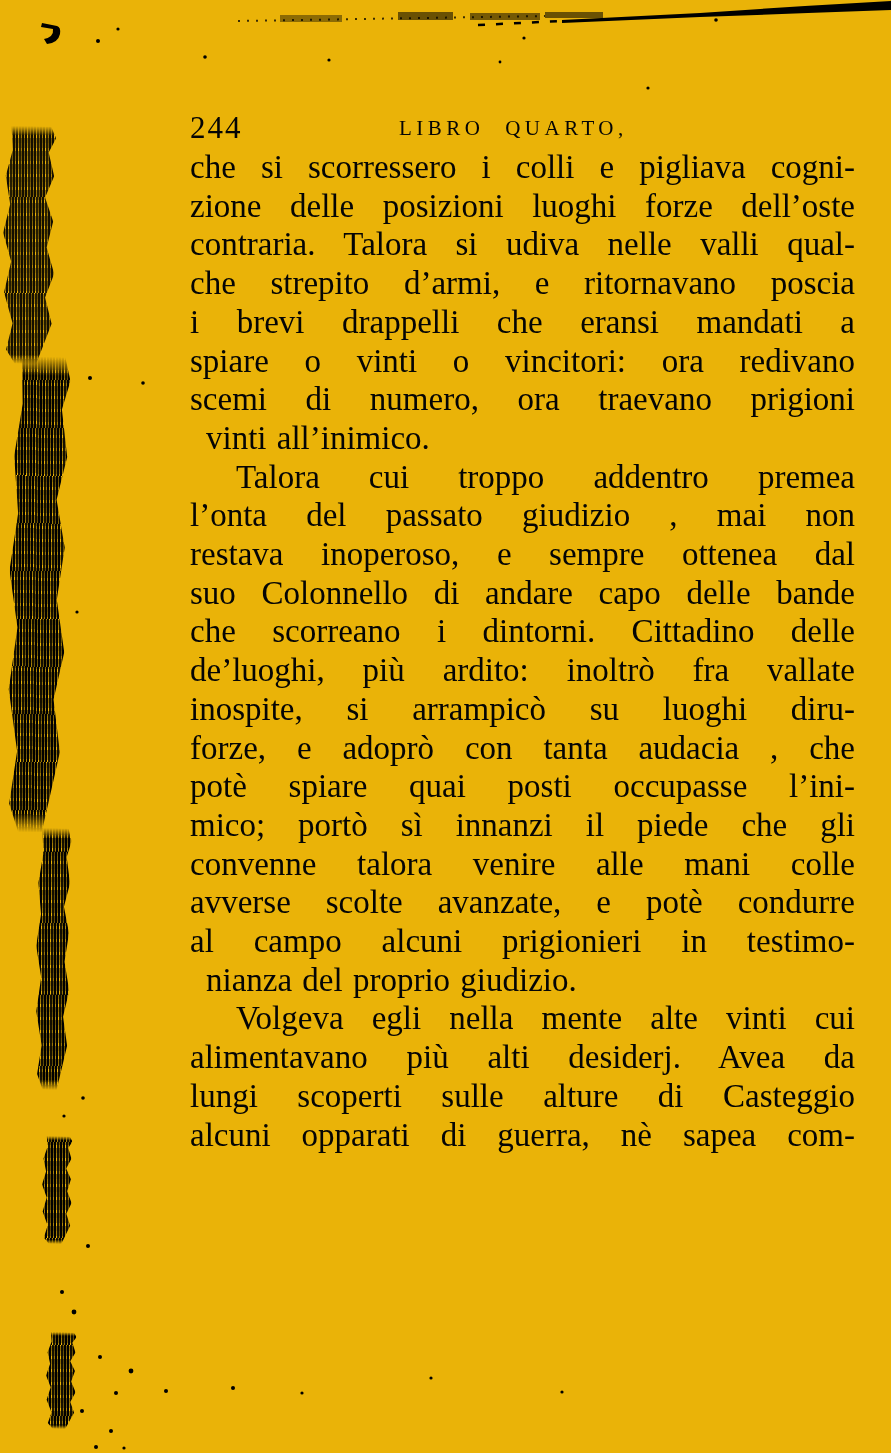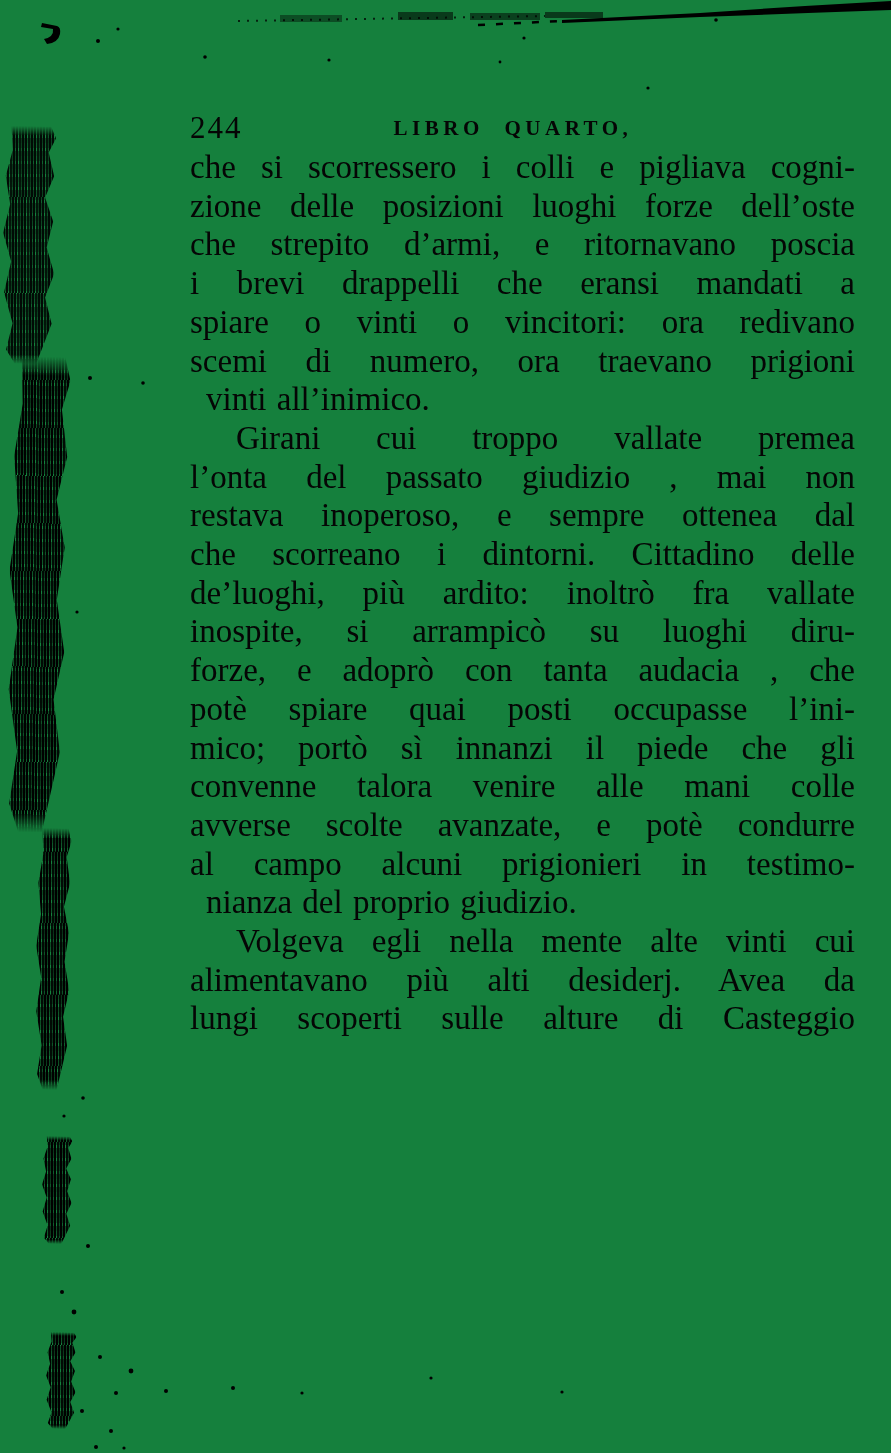--- a/index.html
+++ b/index.html
@@ -8,7 +8,7 @@
     position: relative;
     width: 891px;
     height: 1453px;
-    background: #15803d;
+    background: #eab308;
     overflow: hidden;
     font-family: "Liberation Serif", "DejaVu Serif", serif;
     color: #050505;

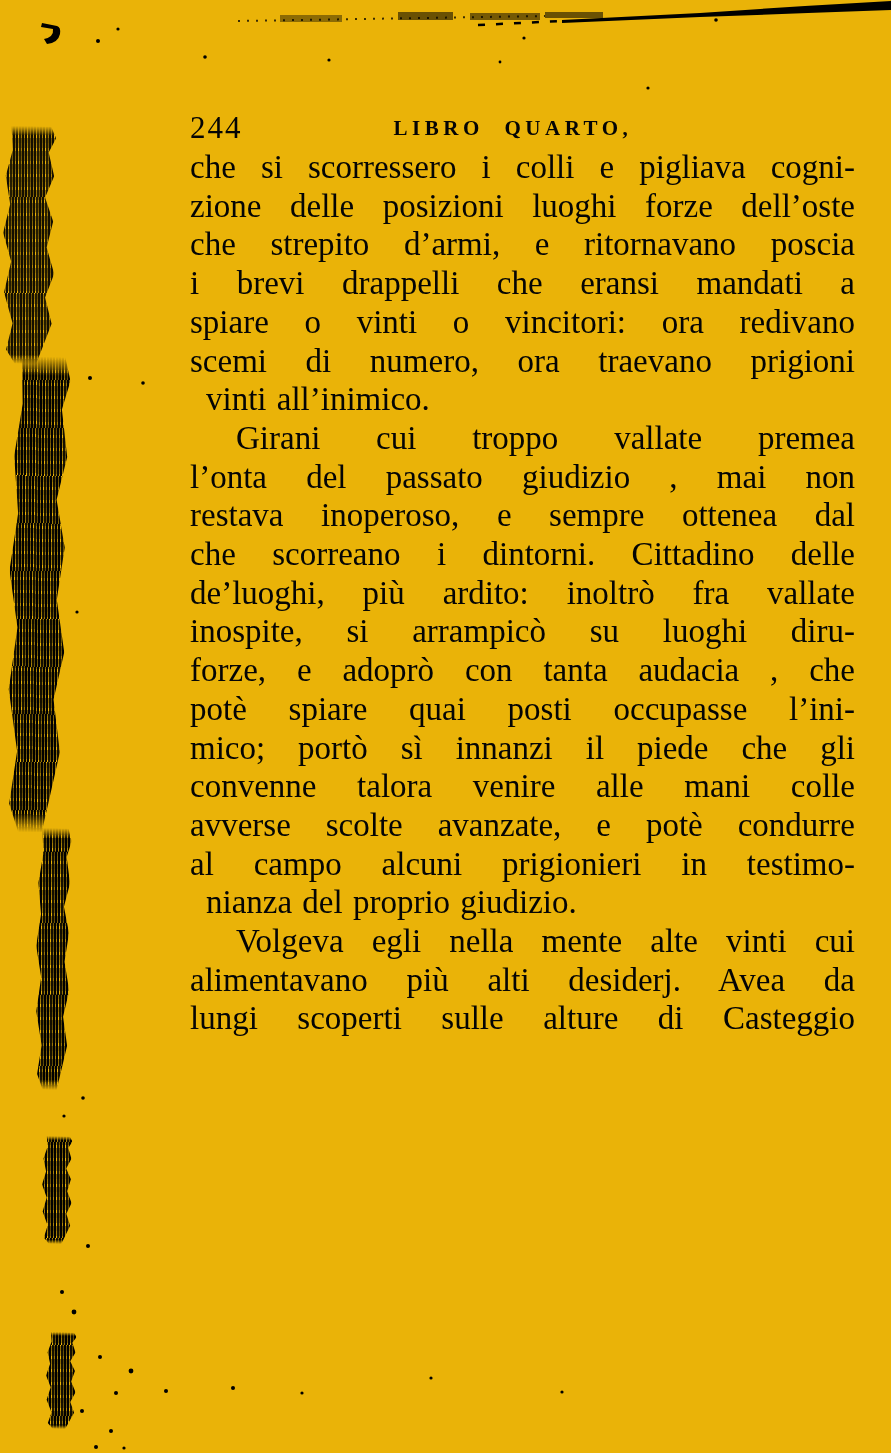--- a/index.html
+++ b/index.html
@@ -36,7 +36,7 @@
     top: 6px;
     transform: translateX(-54%);
     font-size: 21px;
-    font-weight: bold;
+    font-weight: normal;
     letter-spacing: 4.5px;
     word-spacing: 11px;
     white-space: nowrap;

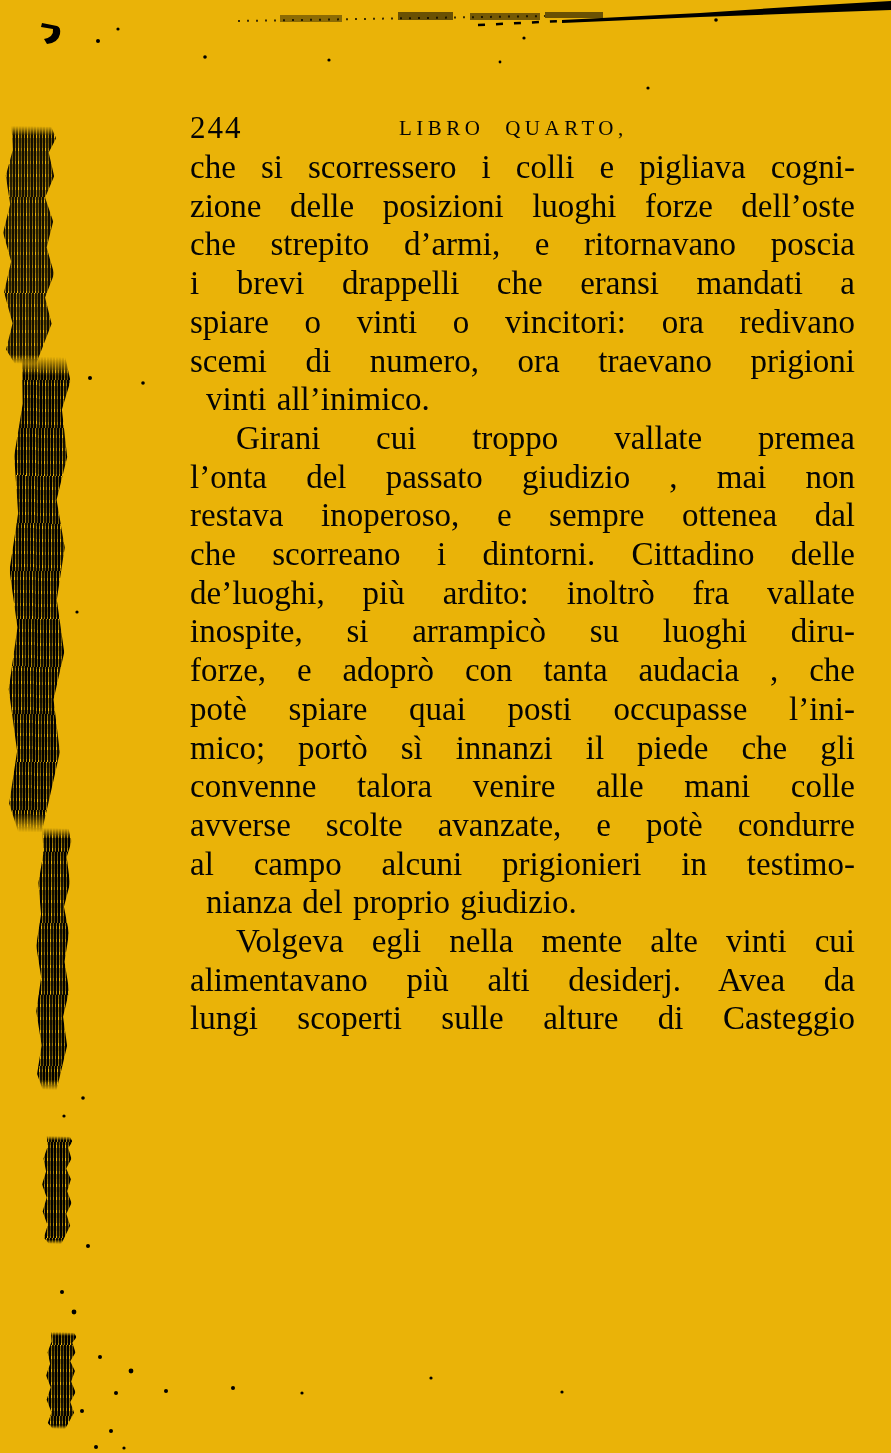--- a/index.html
+++ b/index.html
@@ -152,6 +152,7 @@
   <div class="text-col">
       <div class="line">che si scorressero i colli e pigliava cogni-</div>
       <div class="line">zione delle posizioni luoghi forze dell’oste</div>
+      <div class="line">contraria. Talora si udiva nelle valli qual-</div>
       <div class="line">che strepito d’armi, e ritornavano poscia</div>
       <div class="line">i brevi drappelli che eransi mandati a</div>
       <div class="line">spiare o vinti o vincitori: ora redivano</div>

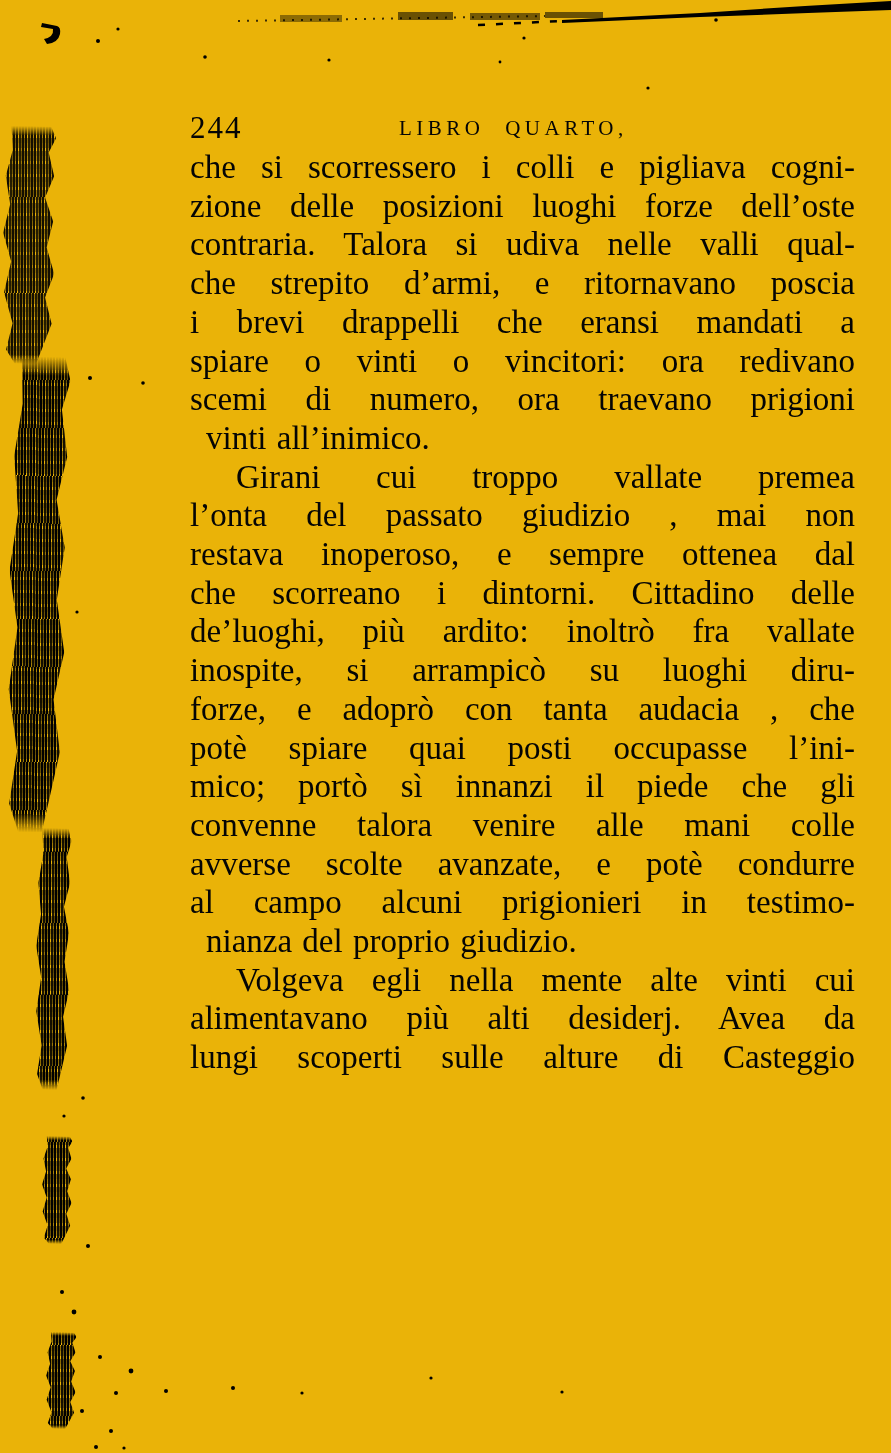--- a/index.html
+++ b/index.html
@@ -158,7 +158,7 @@
       <div class="line">spiare o vinti o vincitori: ora redivano</div>
       <div class="line">scemi di numero, ora traevano prigioni</div>
       <div class="line parend">vinti all’inimico.</div>
-      <div class="line indent">Girani cui troppo vallate premea</div>
+      <div class="line indent">Talora cui troppo addentro premea</div>
       <div class="line">l’onta del passato giudizio , mai non</div>
       <div class="line">restava inoperoso, e sempre ottenea dal</div>
       <div class="line">che scorreano i dintorni. Cittadino delle</div>

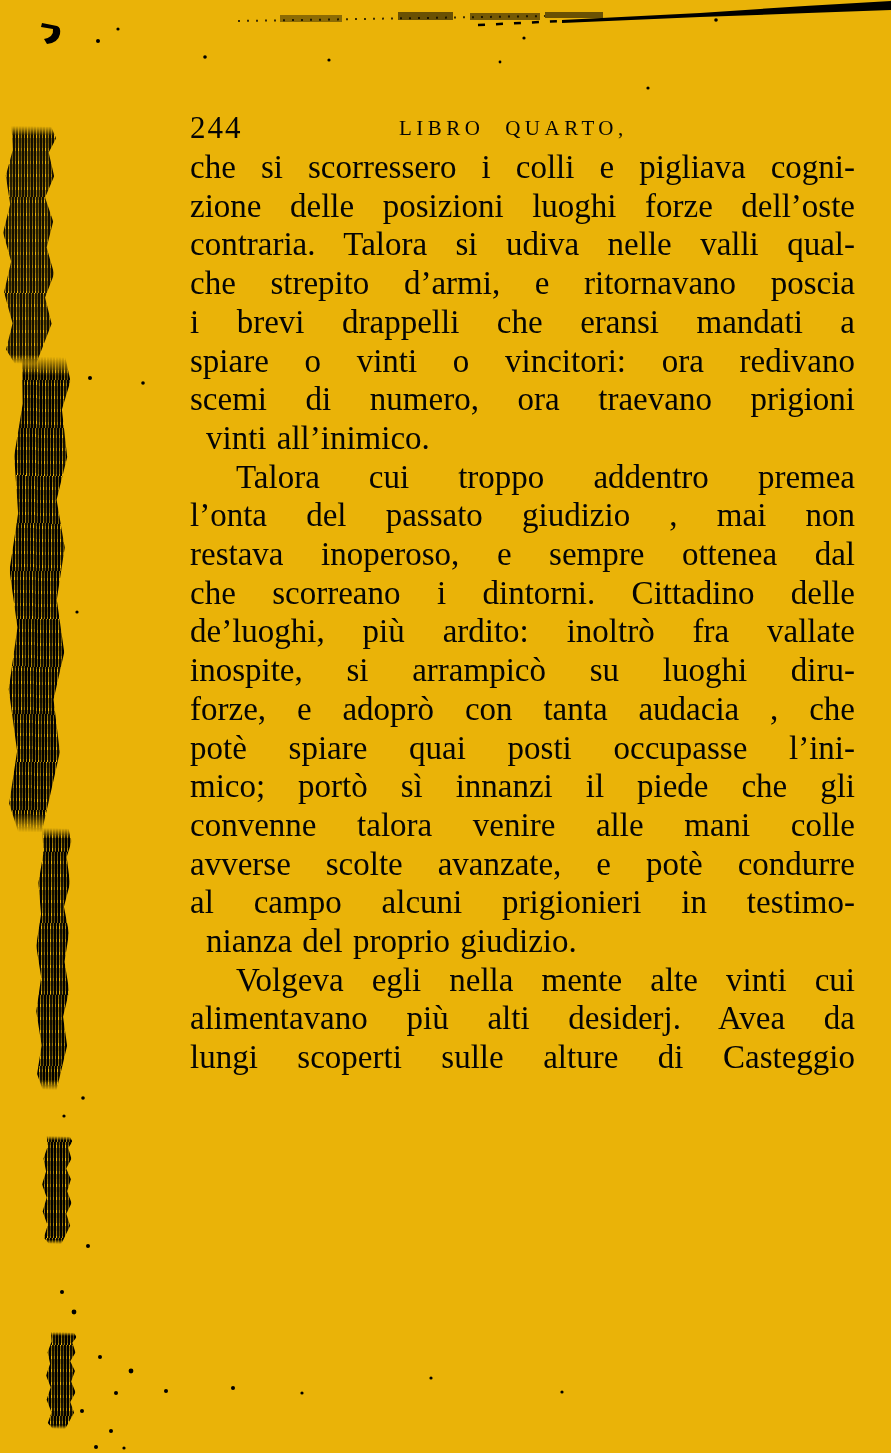--- a/index.html
+++ b/index.html
@@ -161,6 +161,7 @@
       <div class="line indent">Talora cui troppo addentro premea</div>
       <div class="line">l’onta del passato giudizio , mai non</div>
       <div class="line">restava inoperoso, e sempre ottenea dal</div>
+      <div class="line">suo Colonnello di andare capo delle bande</div>
       <div class="line">che scorreano i dintorni. Cittadino delle</div>
       <div class="line">de’luoghi, più ardito: inoltrò fra vallate</div>
       <div class="line">inospite, si arrampicò su luoghi diru-</div>

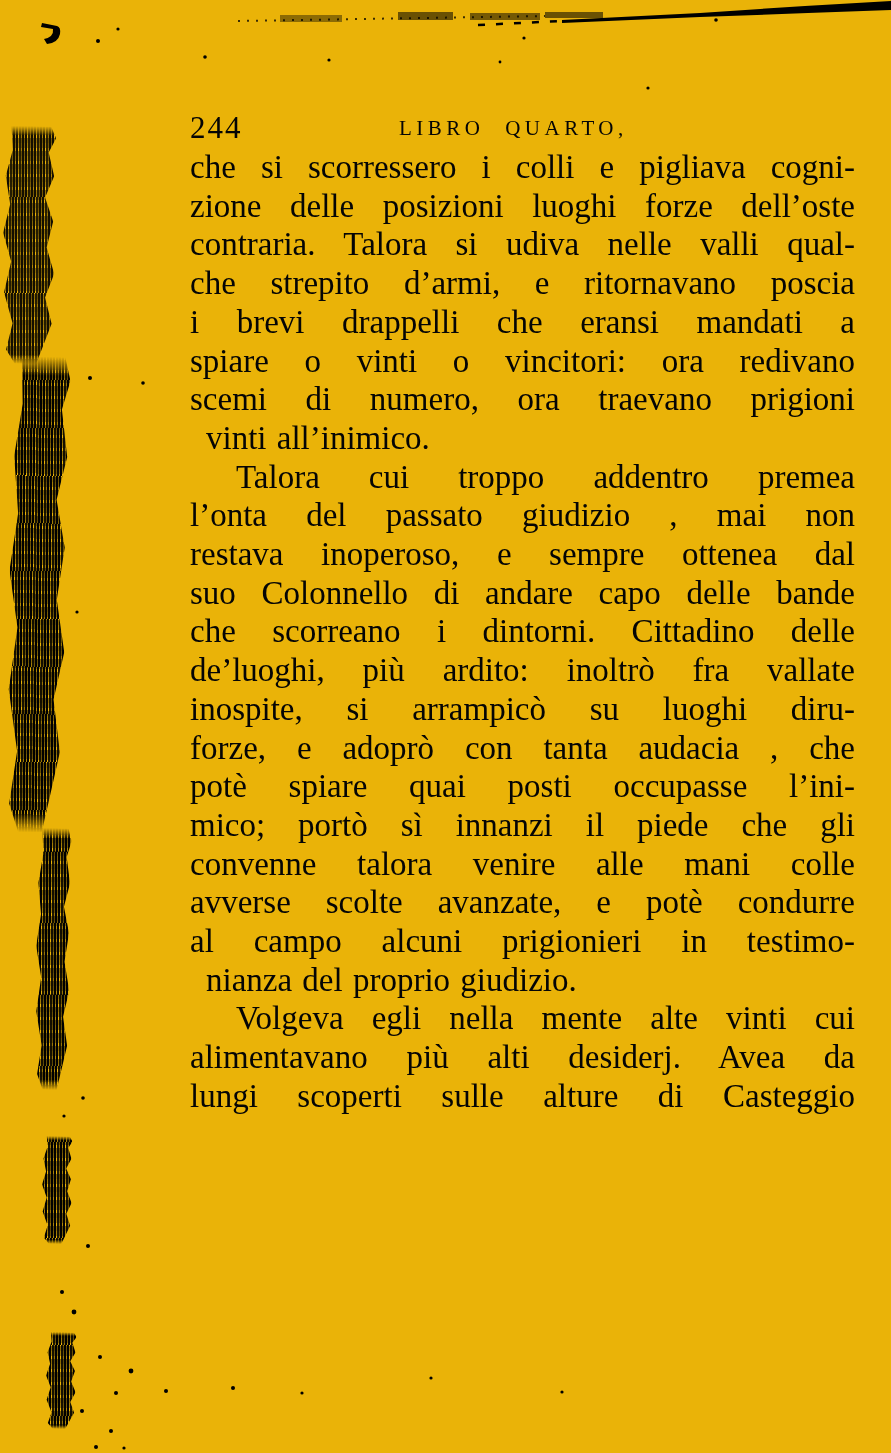--- a/index.html
+++ b/index.html
@@ -175,6 +175,7 @@
       <div class="line indent">Volgeva egli nella mente alte vinti cui</div>
       <div class="line">alimentavano più alti desiderj. Avea da</div>
       <div class="line">lungi scoperti sulle alture di Casteggio</div>
+      <div class="line">alcuni opparati di guerra, nè sapea com-</div>
     </div>
 
 </div>

